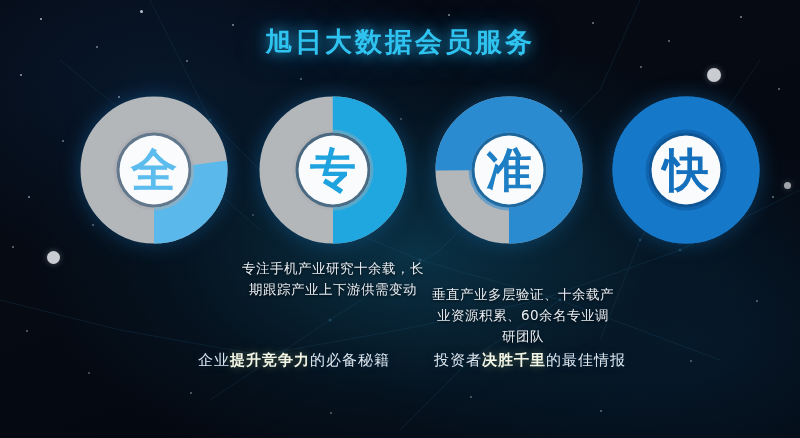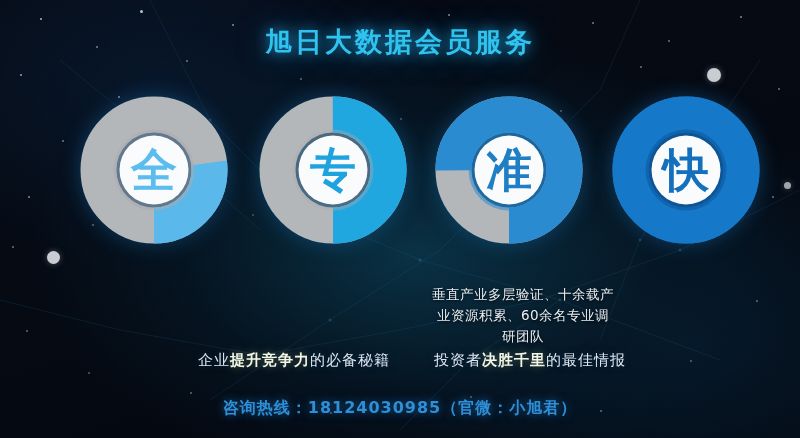--- a/index.html
+++ b/index.html
@@ -170,6 +170,7 @@
   </div>
 
   <div class="caps">
+    <div class="cap" style="left:240px;">专注手机产业研究十余载，长期跟踪产业上下游供需变动</div>
     <div class="cap" style="left:430px;margin-top:26px;">垂直产业多层验证、十余载产业资源积累、60余名专业调研团队</div>
   </div>
 

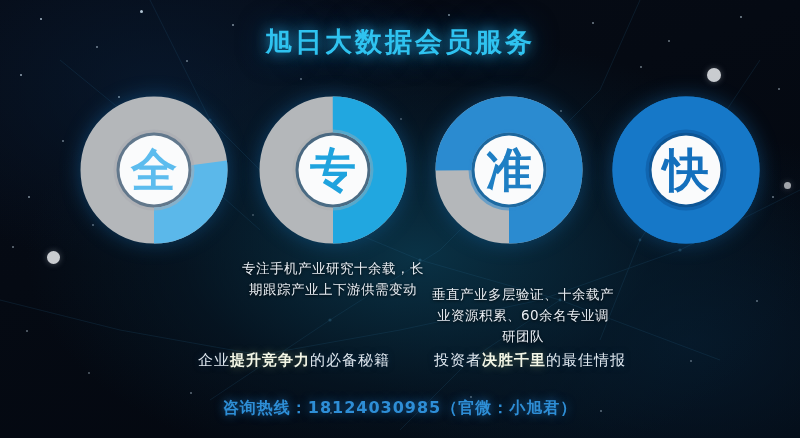--- a/index.html
+++ b/index.html
@@ -178,7 +178,6 @@
     <span class="tag"><span>企业</span><b>提升竞争力</b><span>的必备秘籍</span></span><span class="tag"><span>投资者</span><b>决胜千里</b><span>的最佳情报</span></span>
   </div>
 
-  <div class="hotline"><span>咨询热线：</span><span>18124030985</span><span>（官微：小旭君）</span></div>
 
 </div>
 

